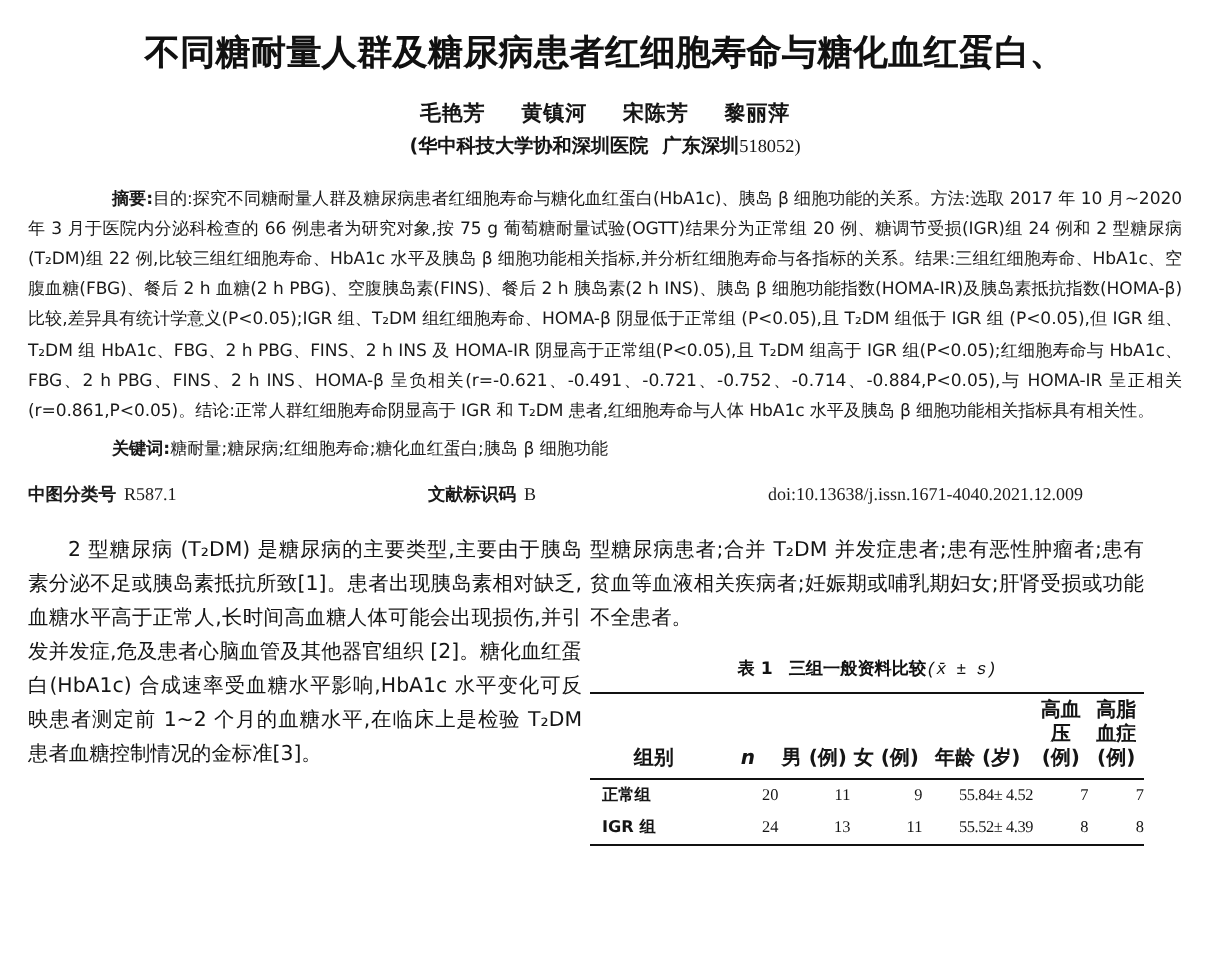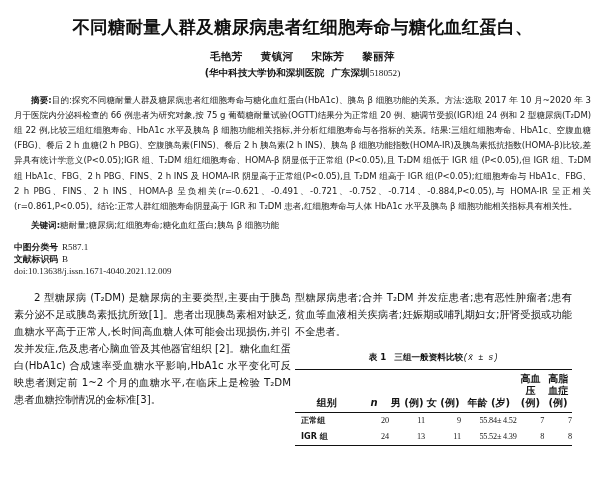--- a/index.html
+++ b/index.html
@@ -75,7 +75,7 @@
   }
   .abstract-block p { margin: 0; }
   .abs-indent { display: inline-block; width: 17px; }
-  .lbl { font-weight: 700; }
+  .lbl { font-weight: 700; margin-left: 25px; }
 
   .keywords {
     margin: 4px 14px 0 14px;

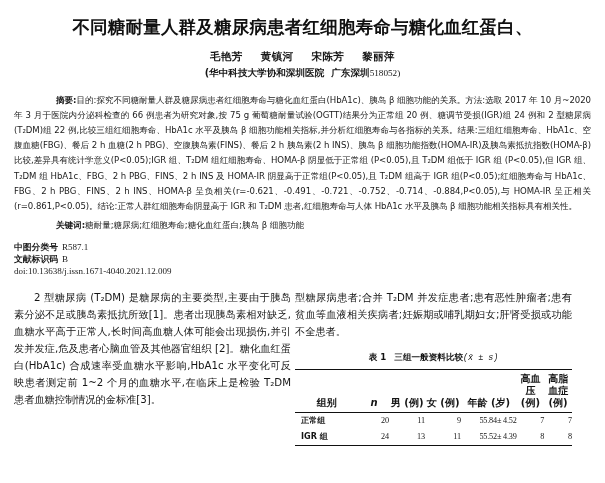--- a/index.html
+++ b/index.html
@@ -92,7 +92,6 @@
     font-size: 8.8px;
     font-family: "DejaVu Sans", "Liberation Sans", sans-serif;
     color: #1a1a1a;
-    flex-direction: column;
   }
   .meta-clc { width: 200px; font-weight: 700; }
   .meta-doc { width: 170px; font-weight: 700; }

